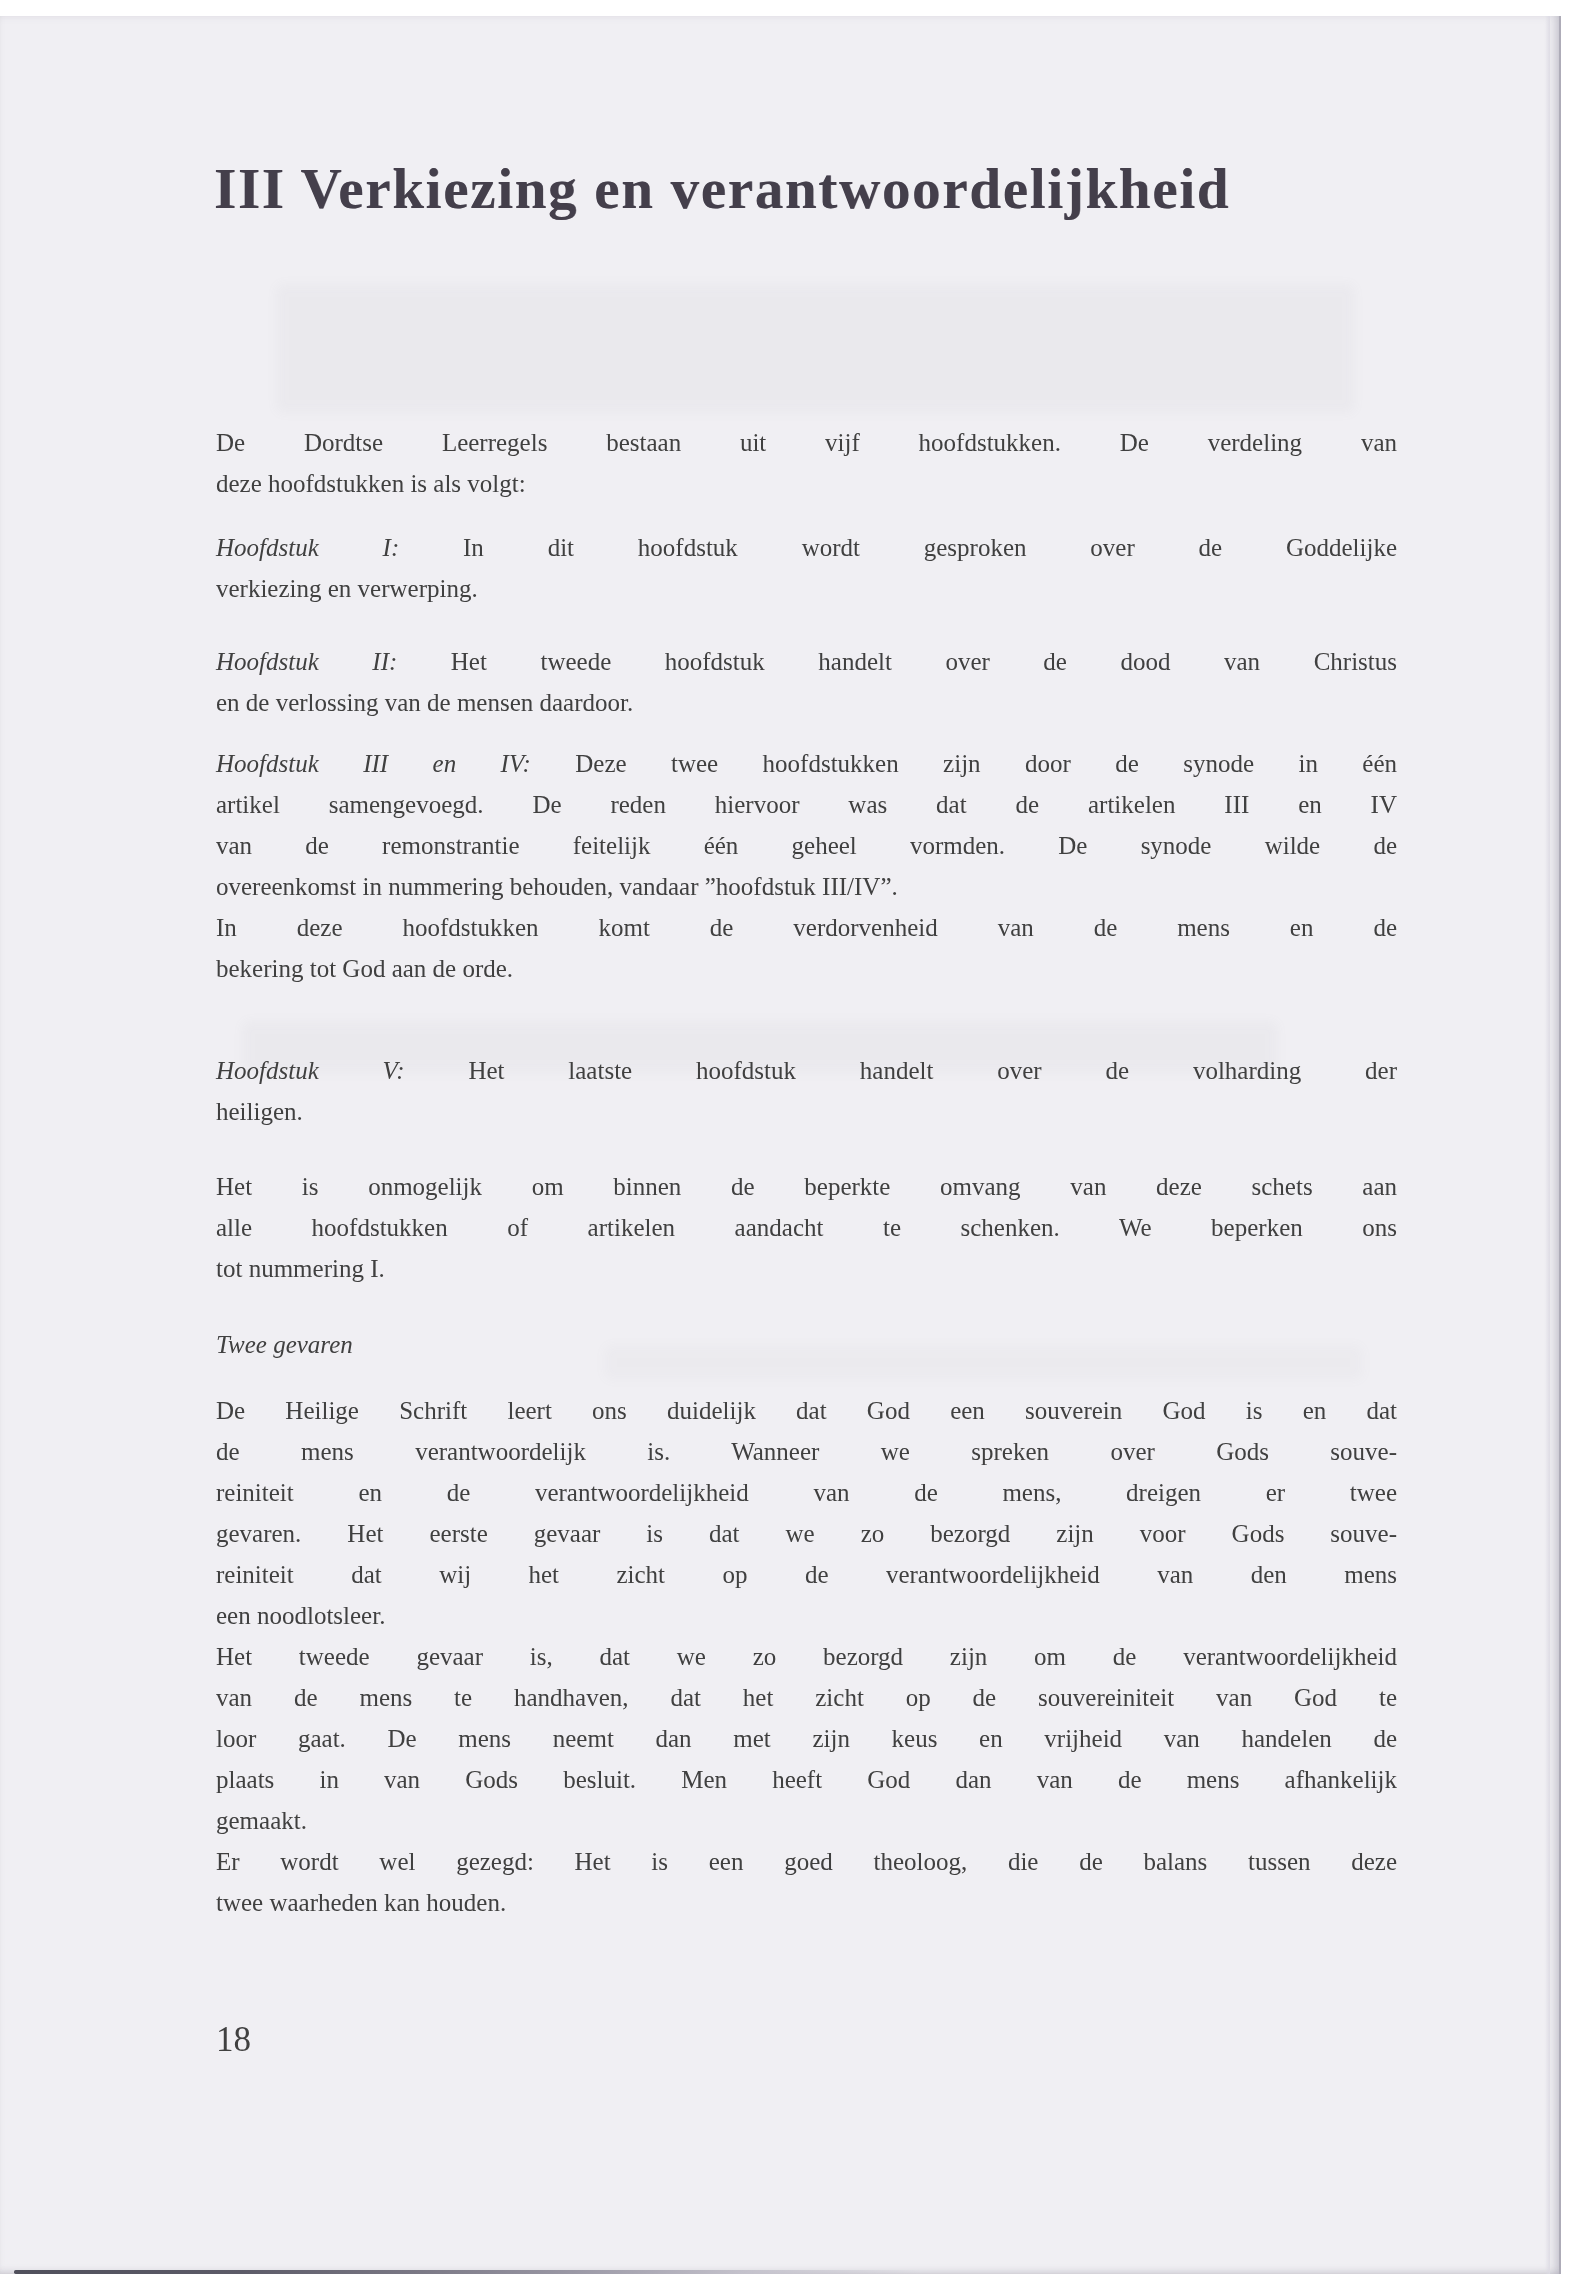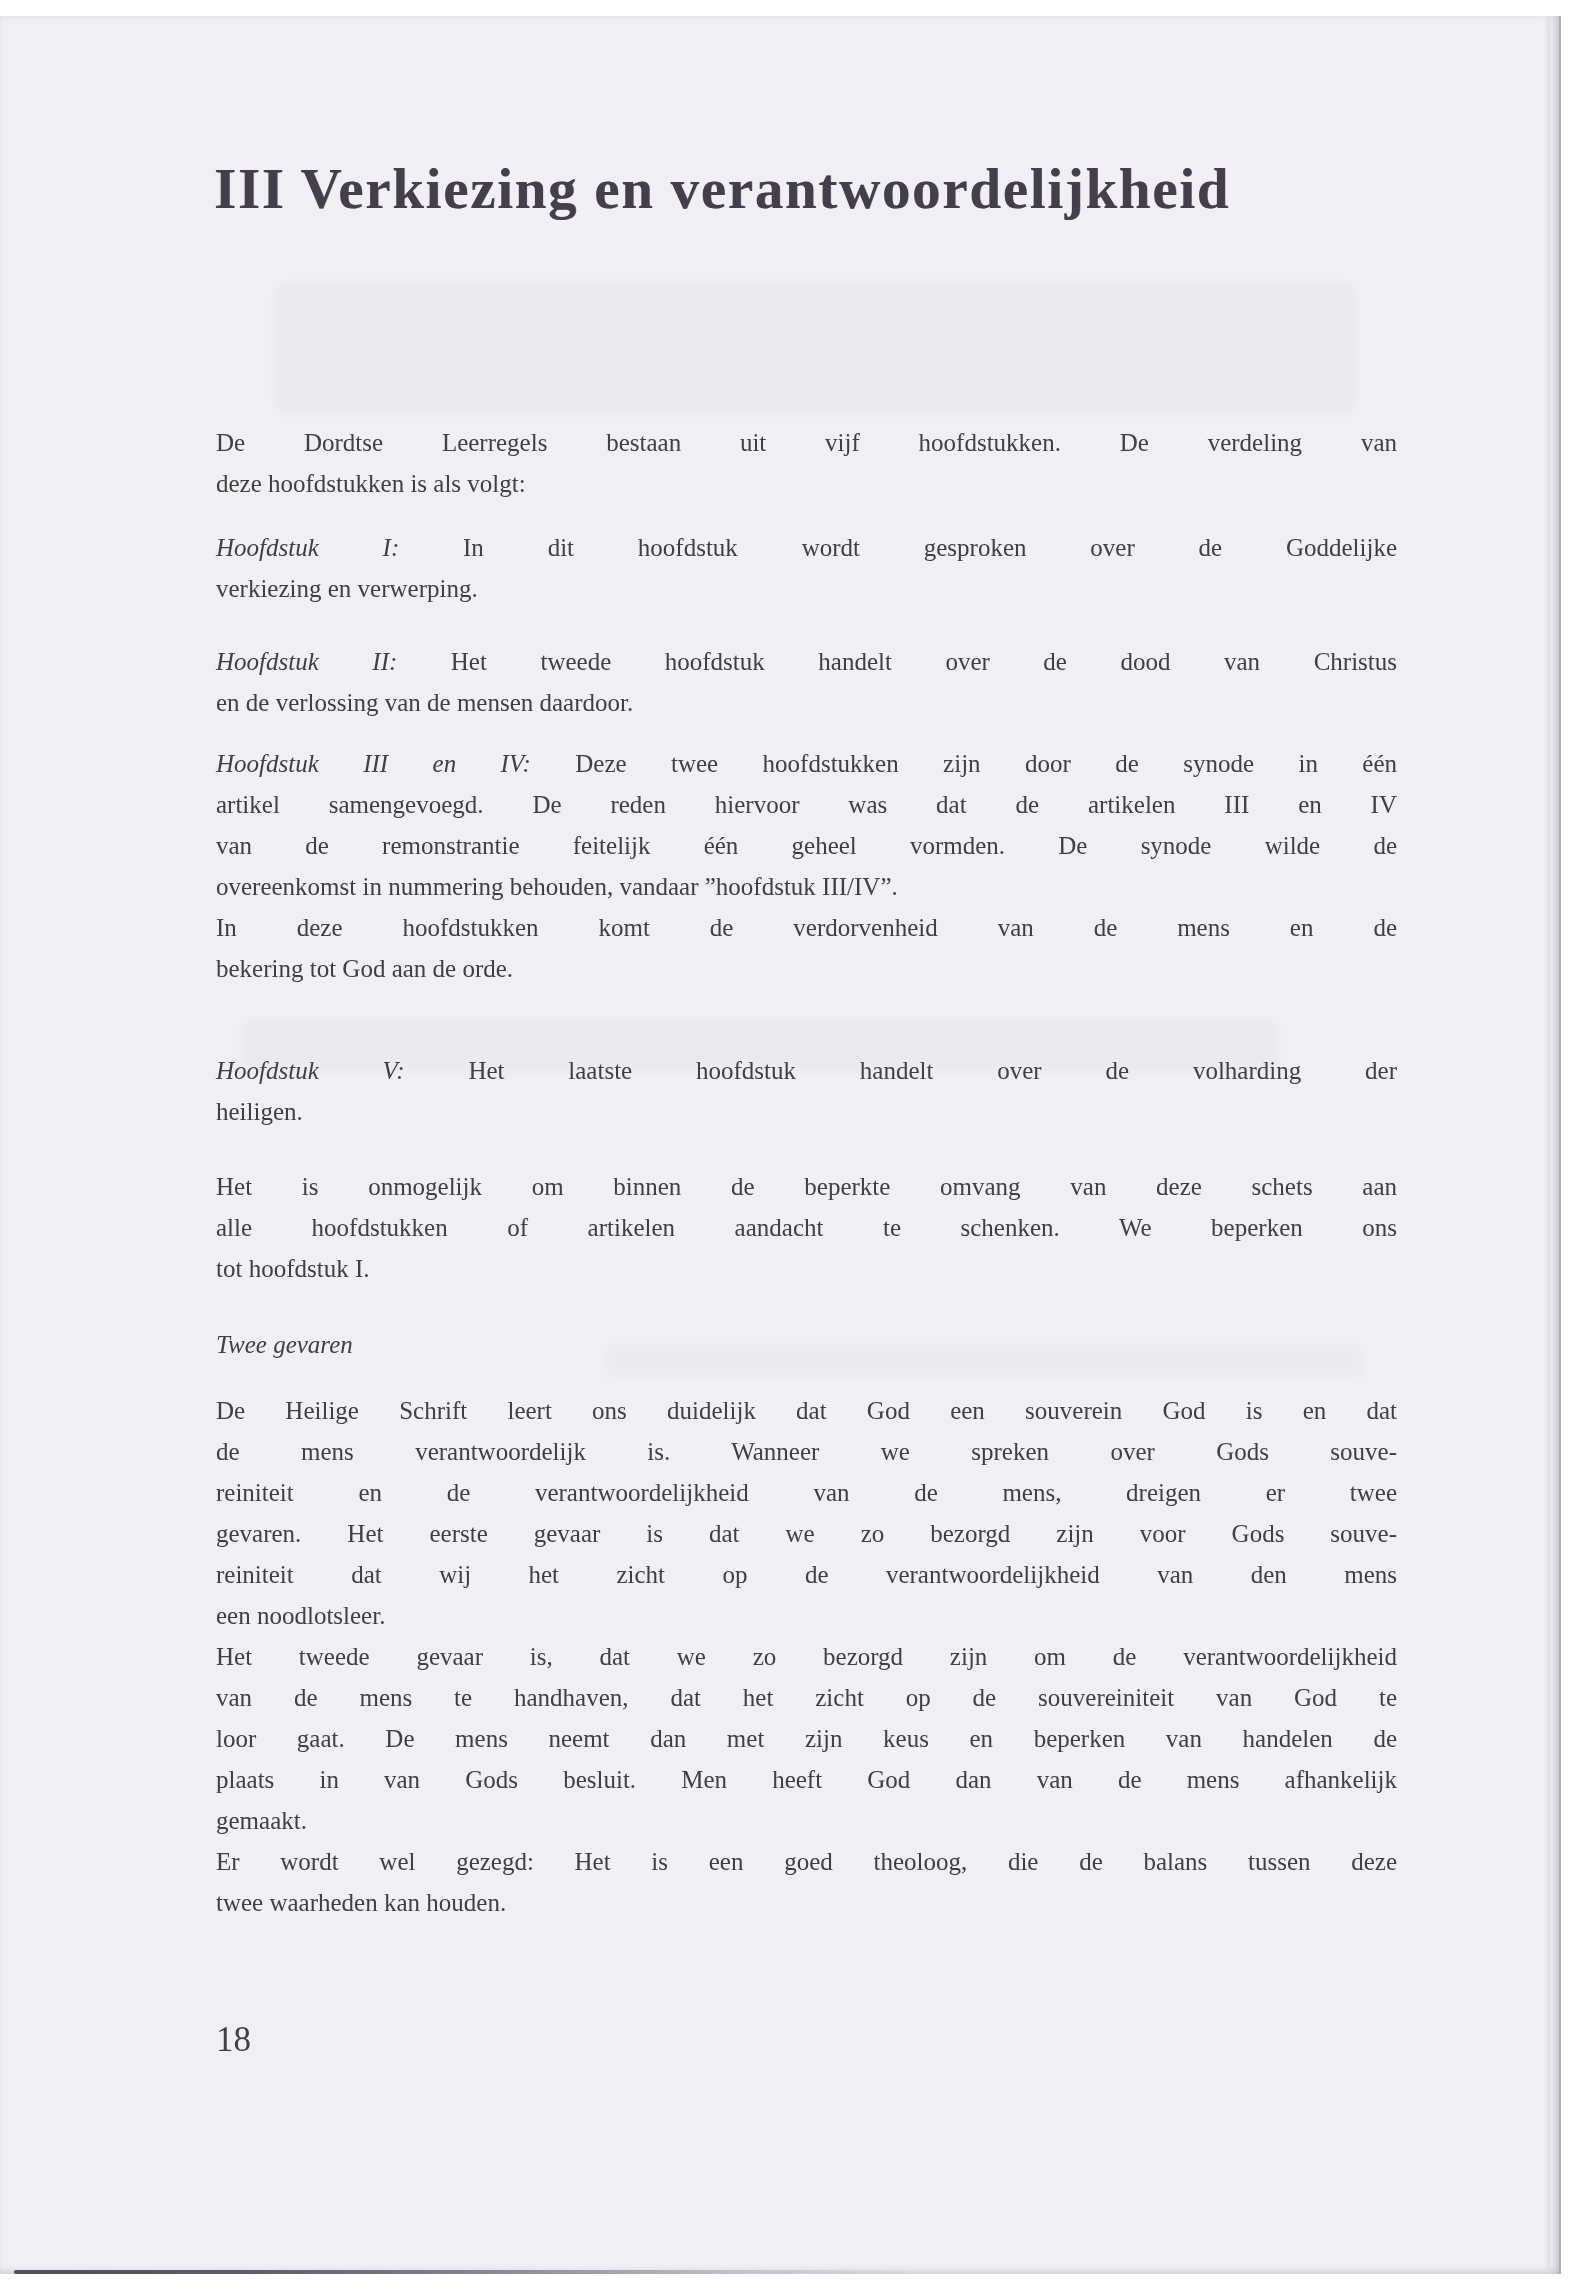--- a/index.html
+++ b/index.html
@@ -140,7 +140,7 @@
     <div class="block b5">
       <div class="line just"><span>Het is onmogelijk om binnen de beperkte omvang van deze schets aan</span></div>
       <div class="line just"><span>alle hoofdstukken of artikelen aandacht te schenken. We beperken ons</span></div>
-      <div class="line"><span>tot hoofdstuk I.</span></div>
+      <div class="line"><span>tot nummering I.</span></div>
     </div>
     <div class="block b6">
       <div class="line"><span class="it">Twee gevaren</span></div>

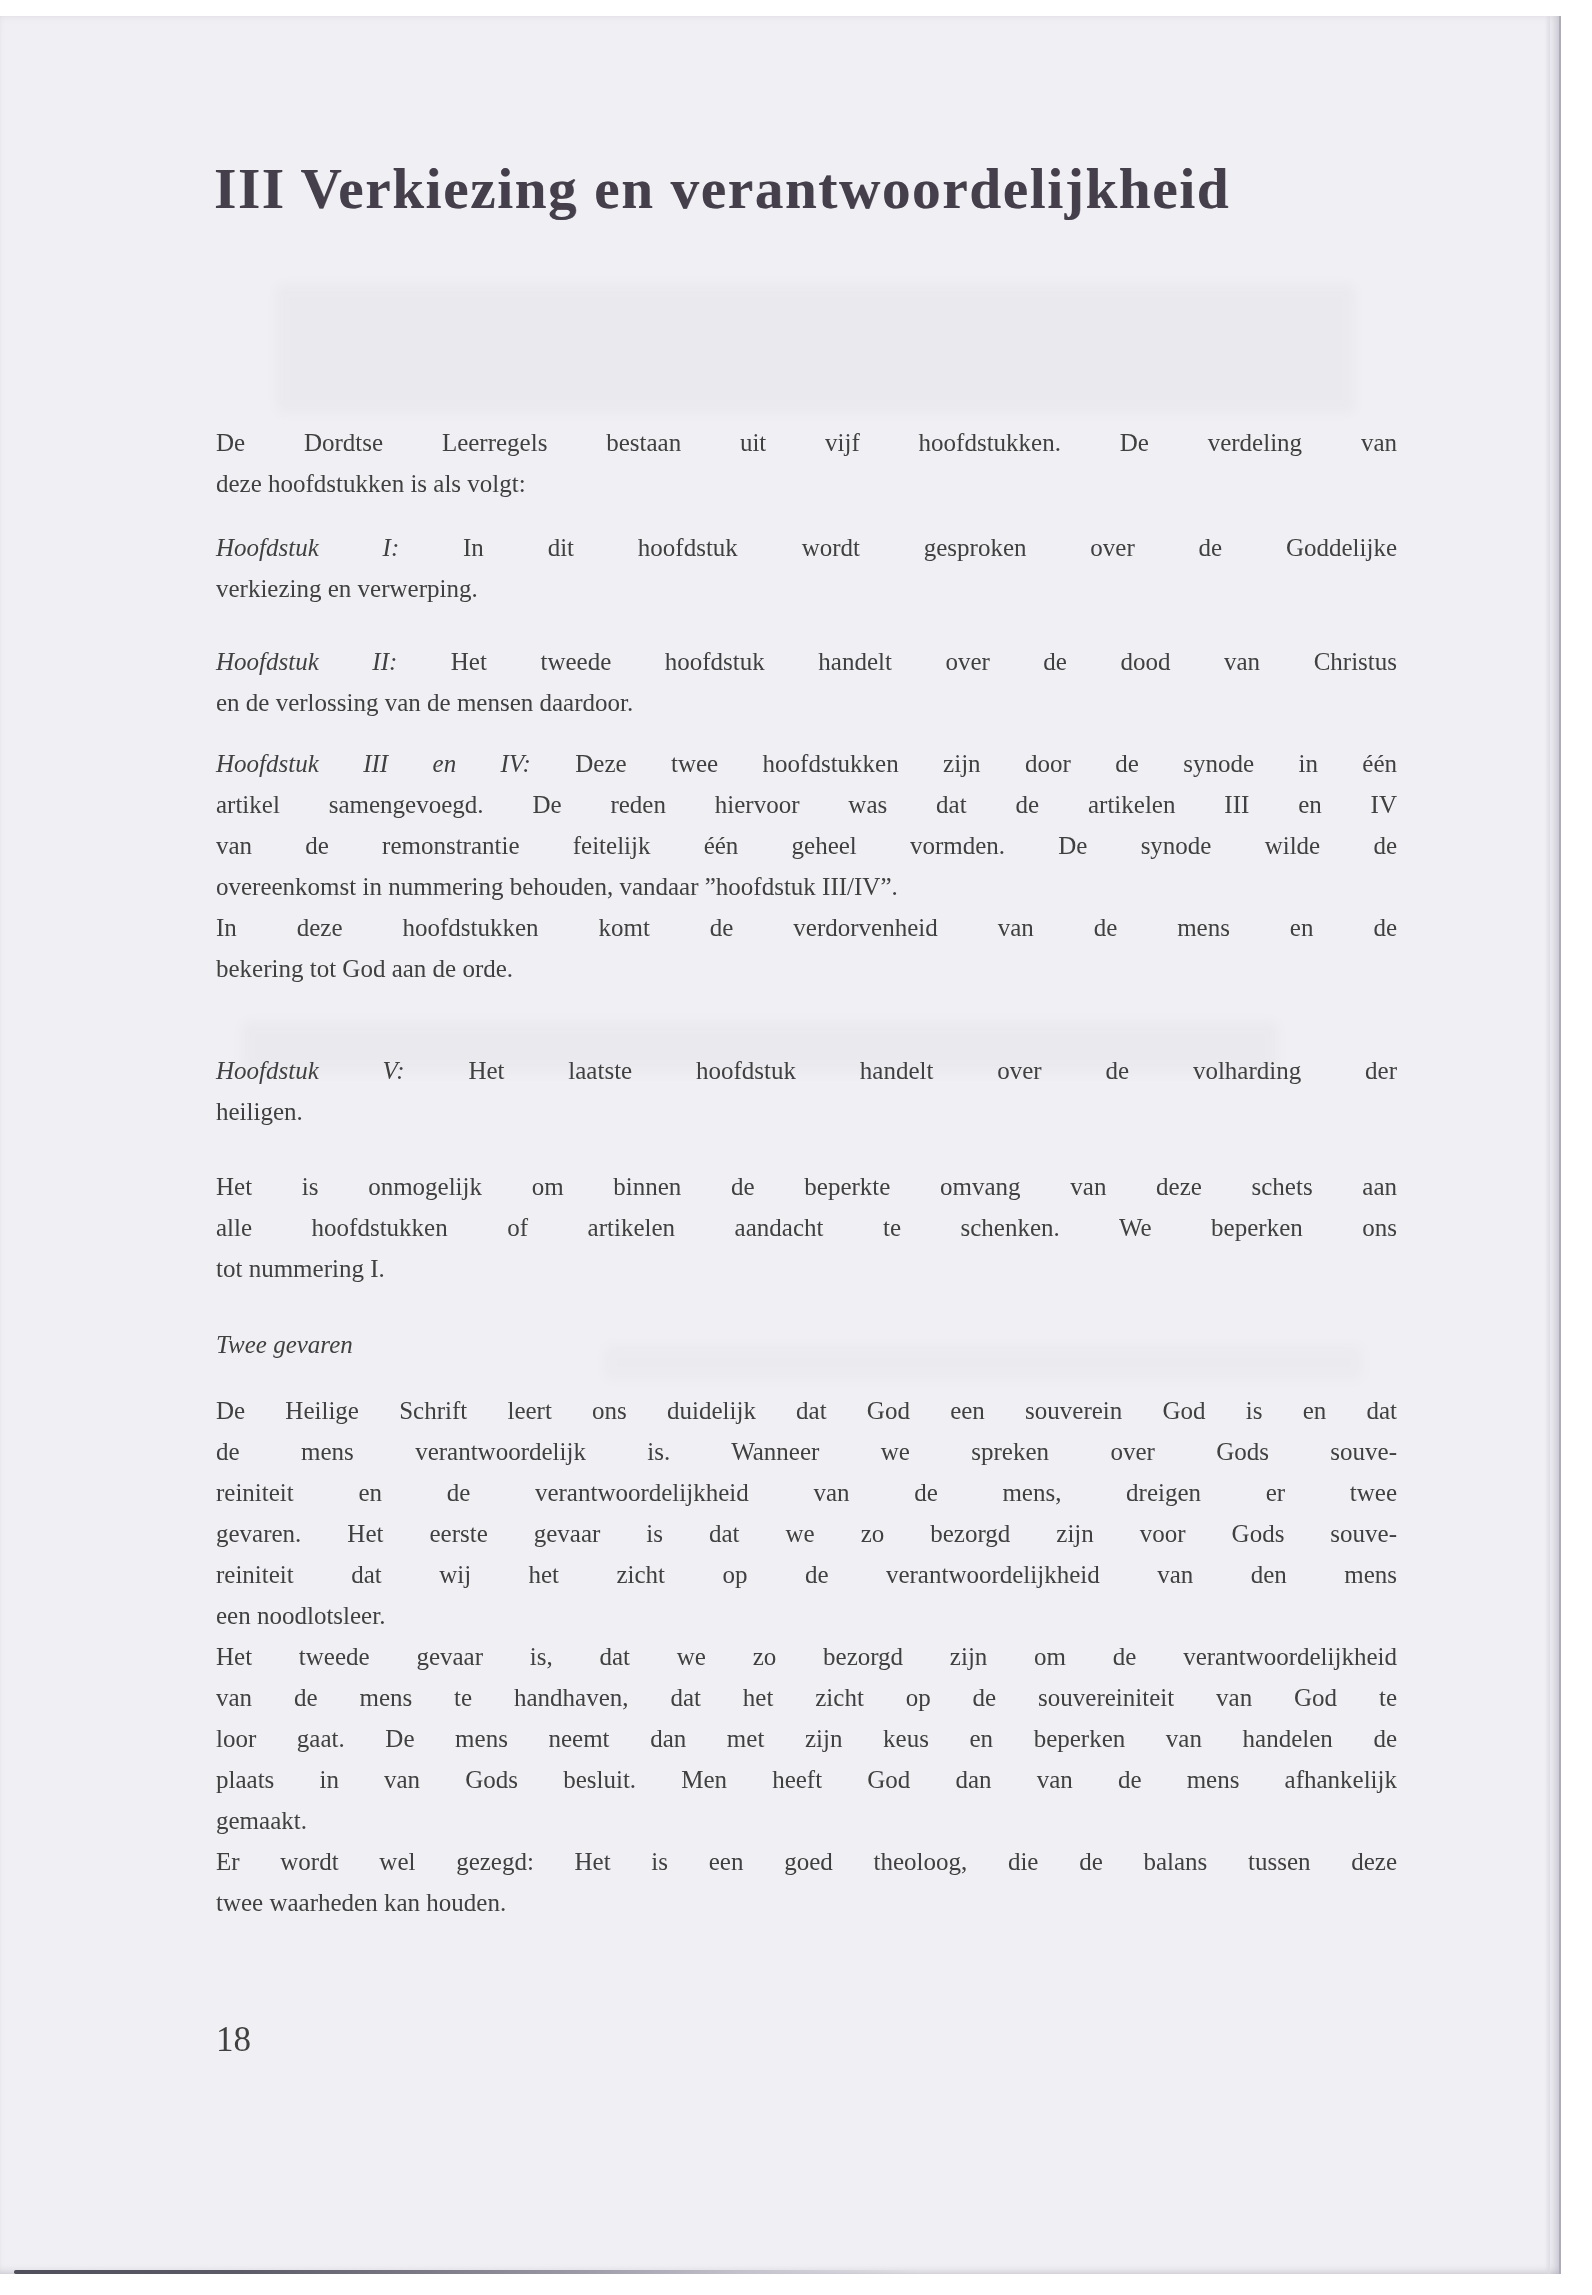--- a/index.html
+++ b/index.html
@@ -154,7 +154,7 @@
       <div class="line"><span>een noodlotsleer.</span></div>
       <div class="line just"><span>Het tweede gevaar is, dat we zo bezorgd zijn om de verantwoordelijkheid</span></div>
       <div class="line just"><span>van de mens te handhaven, dat het zicht op de souvereiniteit van God te</span></div>
-      <div class="line just"><span>loor gaat. De mens neemt dan met zijn keus en beperken van handelen de</span></div>
+      <div class="line just"><span>loor gaat. De mens neemt dan met zijn keus en vrijheid van handelen de</span></div>
       <div class="line just"><span>plaats in van Gods besluit. Men heeft God dan van de mens afhankelijk</span></div>
       <div class="line"><span>gemaakt.</span></div>
       <div class="line just"><span>Er wordt wel gezegd: Het is een goed theoloog, die de balans tussen deze</span></div>

